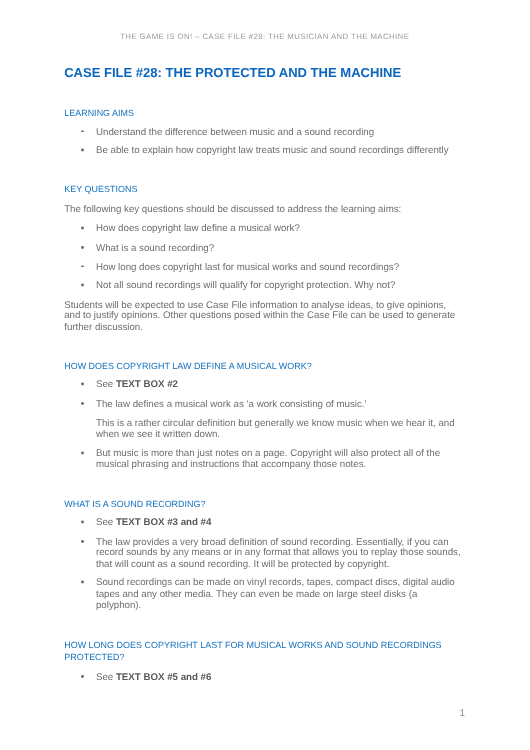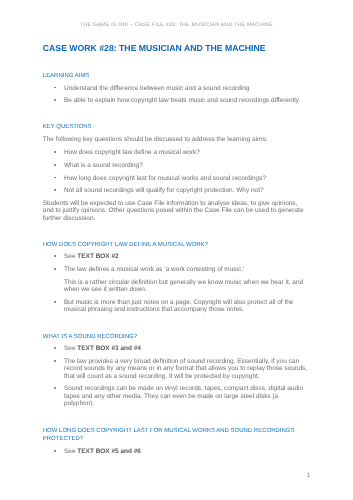--- a/index.html
+++ b/index.html
@@ -36,7 +36,7 @@
 
 <div class="page">
   <div class="running-head">THE GAME IS ON! – CASE FILE #28: THE MUSICIAN AND THE MACHINE</div>
-  <h1 class="doc-title">CASE WORK #28: THE MUSICIAN AND THE MACHINE</h1>
+  <h1 class="doc-title">CASE FILE #28: THE PROTECTED AND THE MACHINE</h1>
   <div class="content">
     <section>
       <h2>LEARNING AIMS</h2>

